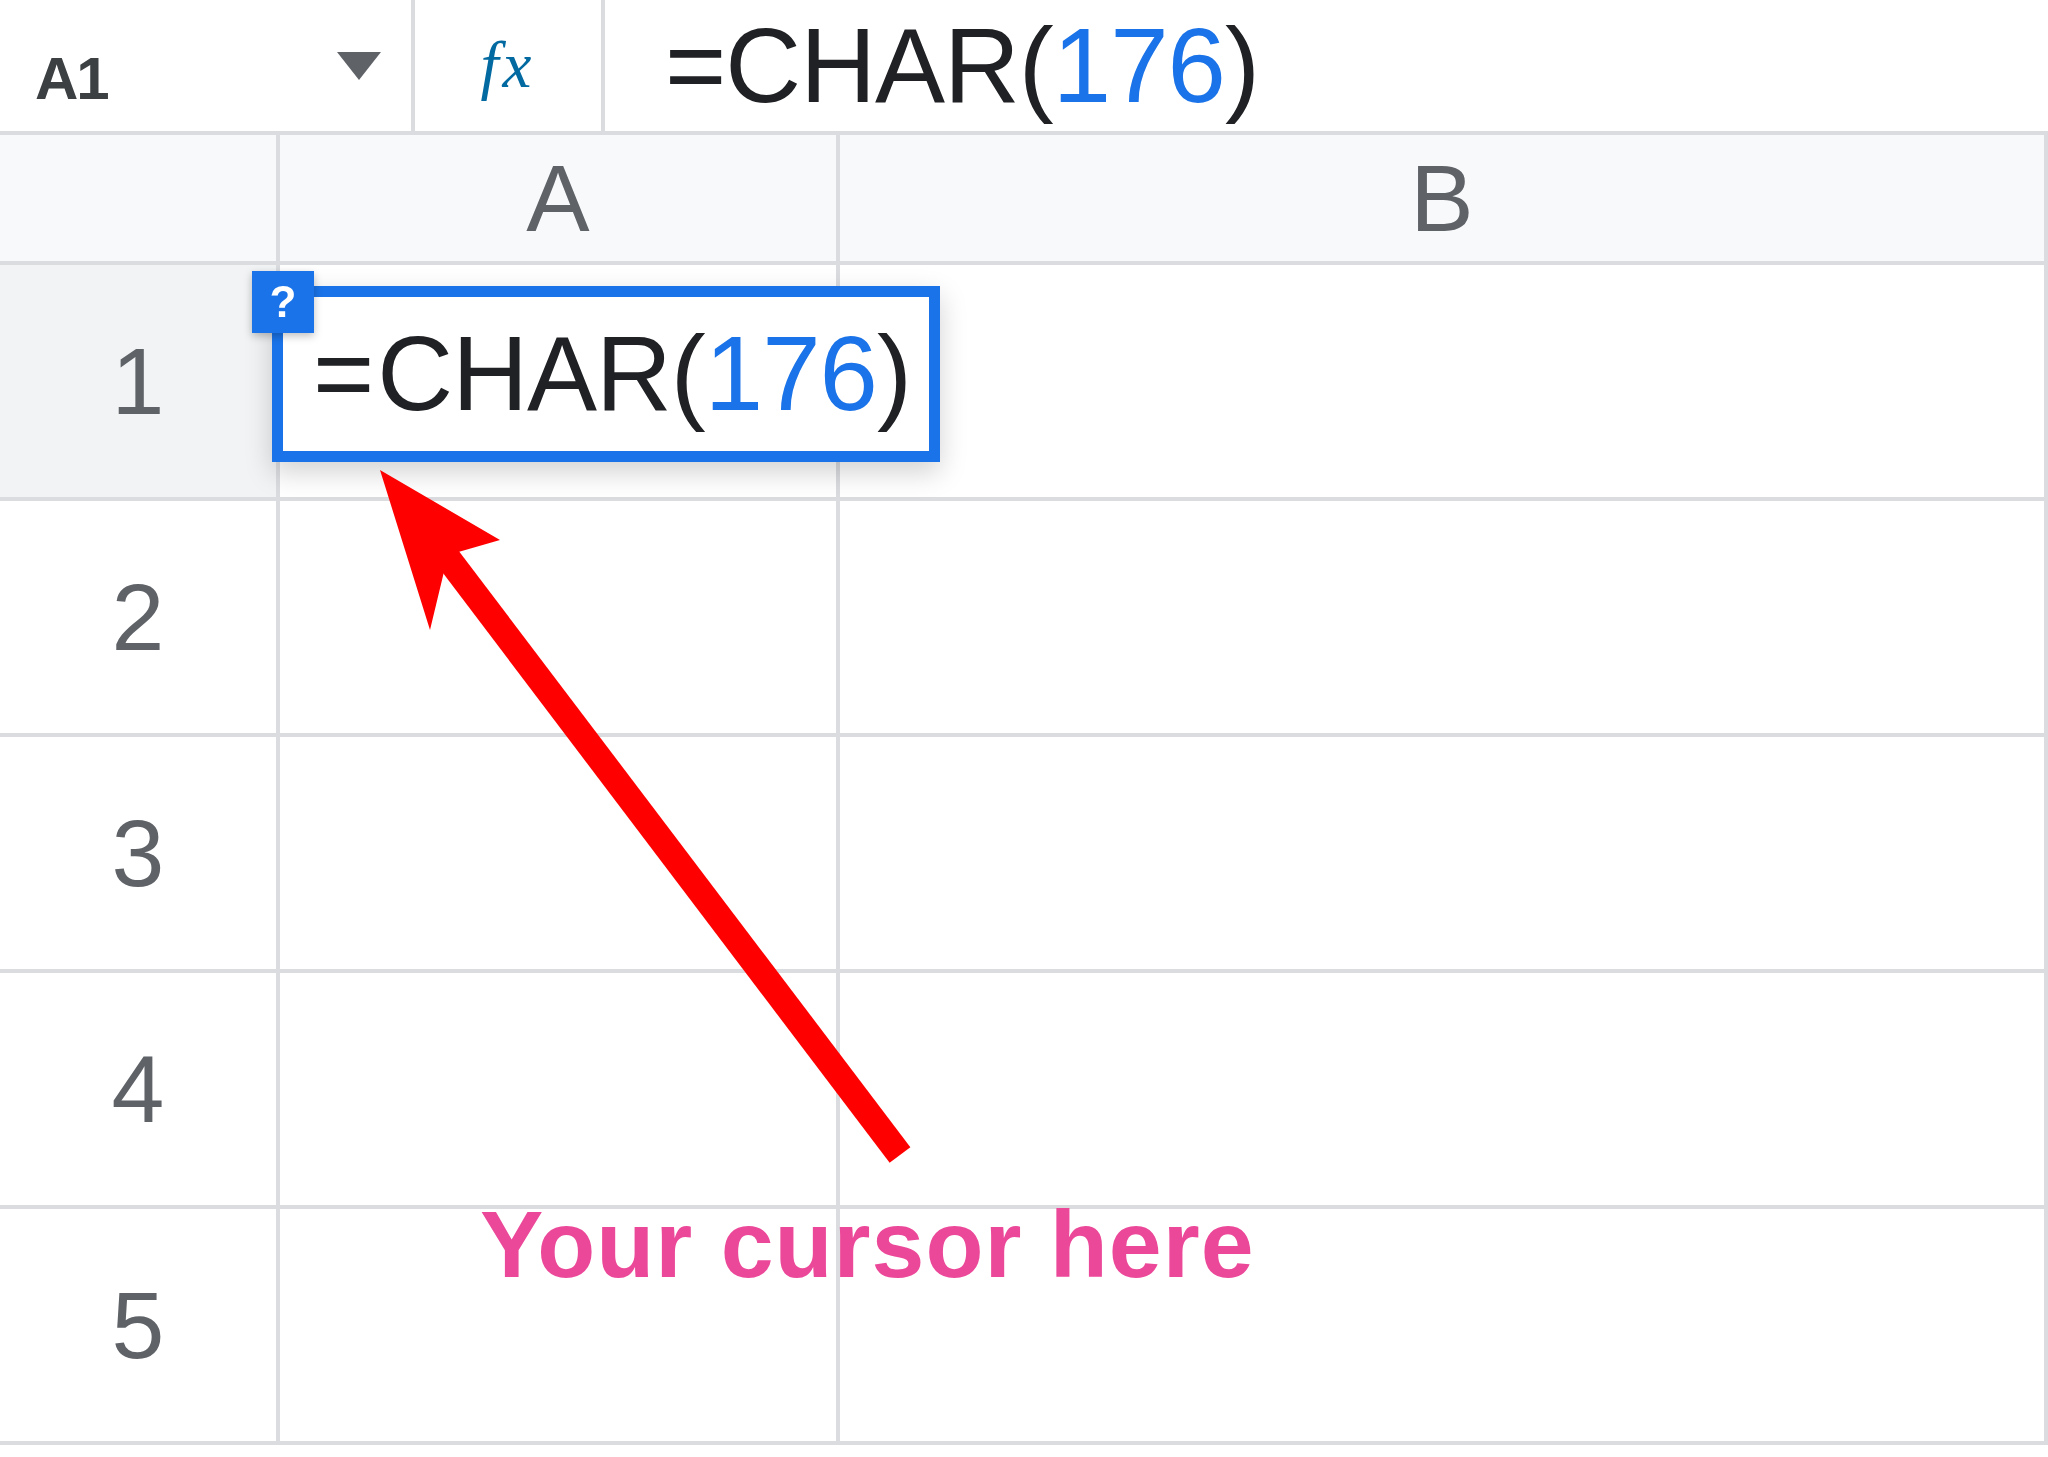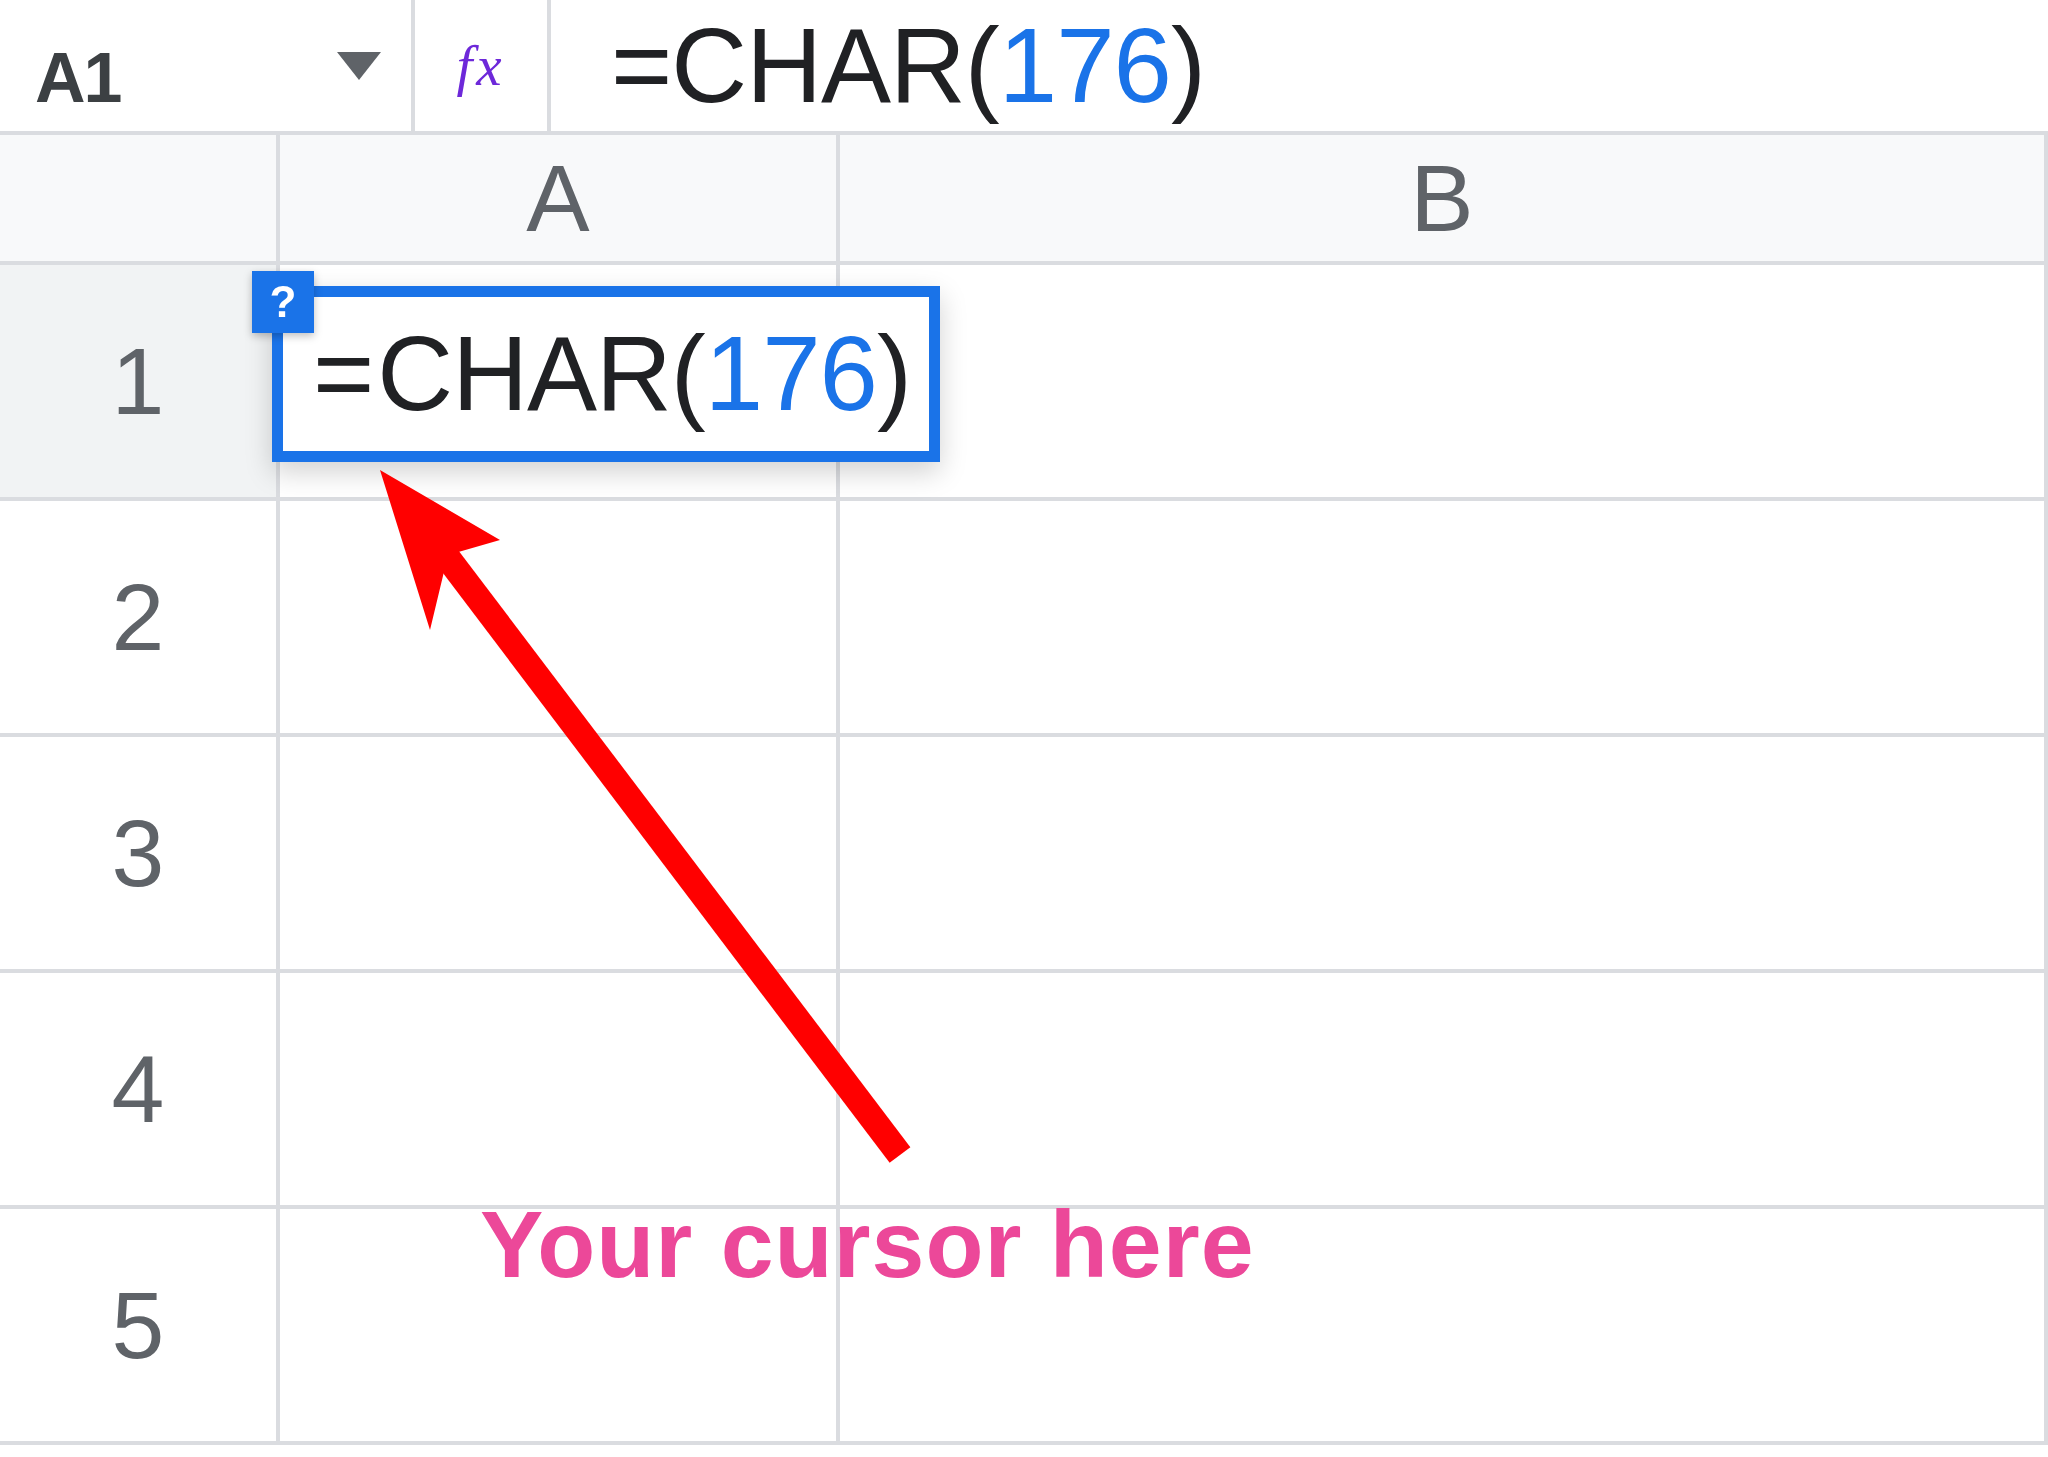--- a/index.html
+++ b/index.html
@@ -33,7 +33,7 @@
     position: relative;
   }
   .name-box-value {
-    font-size: 70px;
+    font-size: 60px;
     font-weight: 700;
     color: #3c4043;
     letter-spacing: -2px;

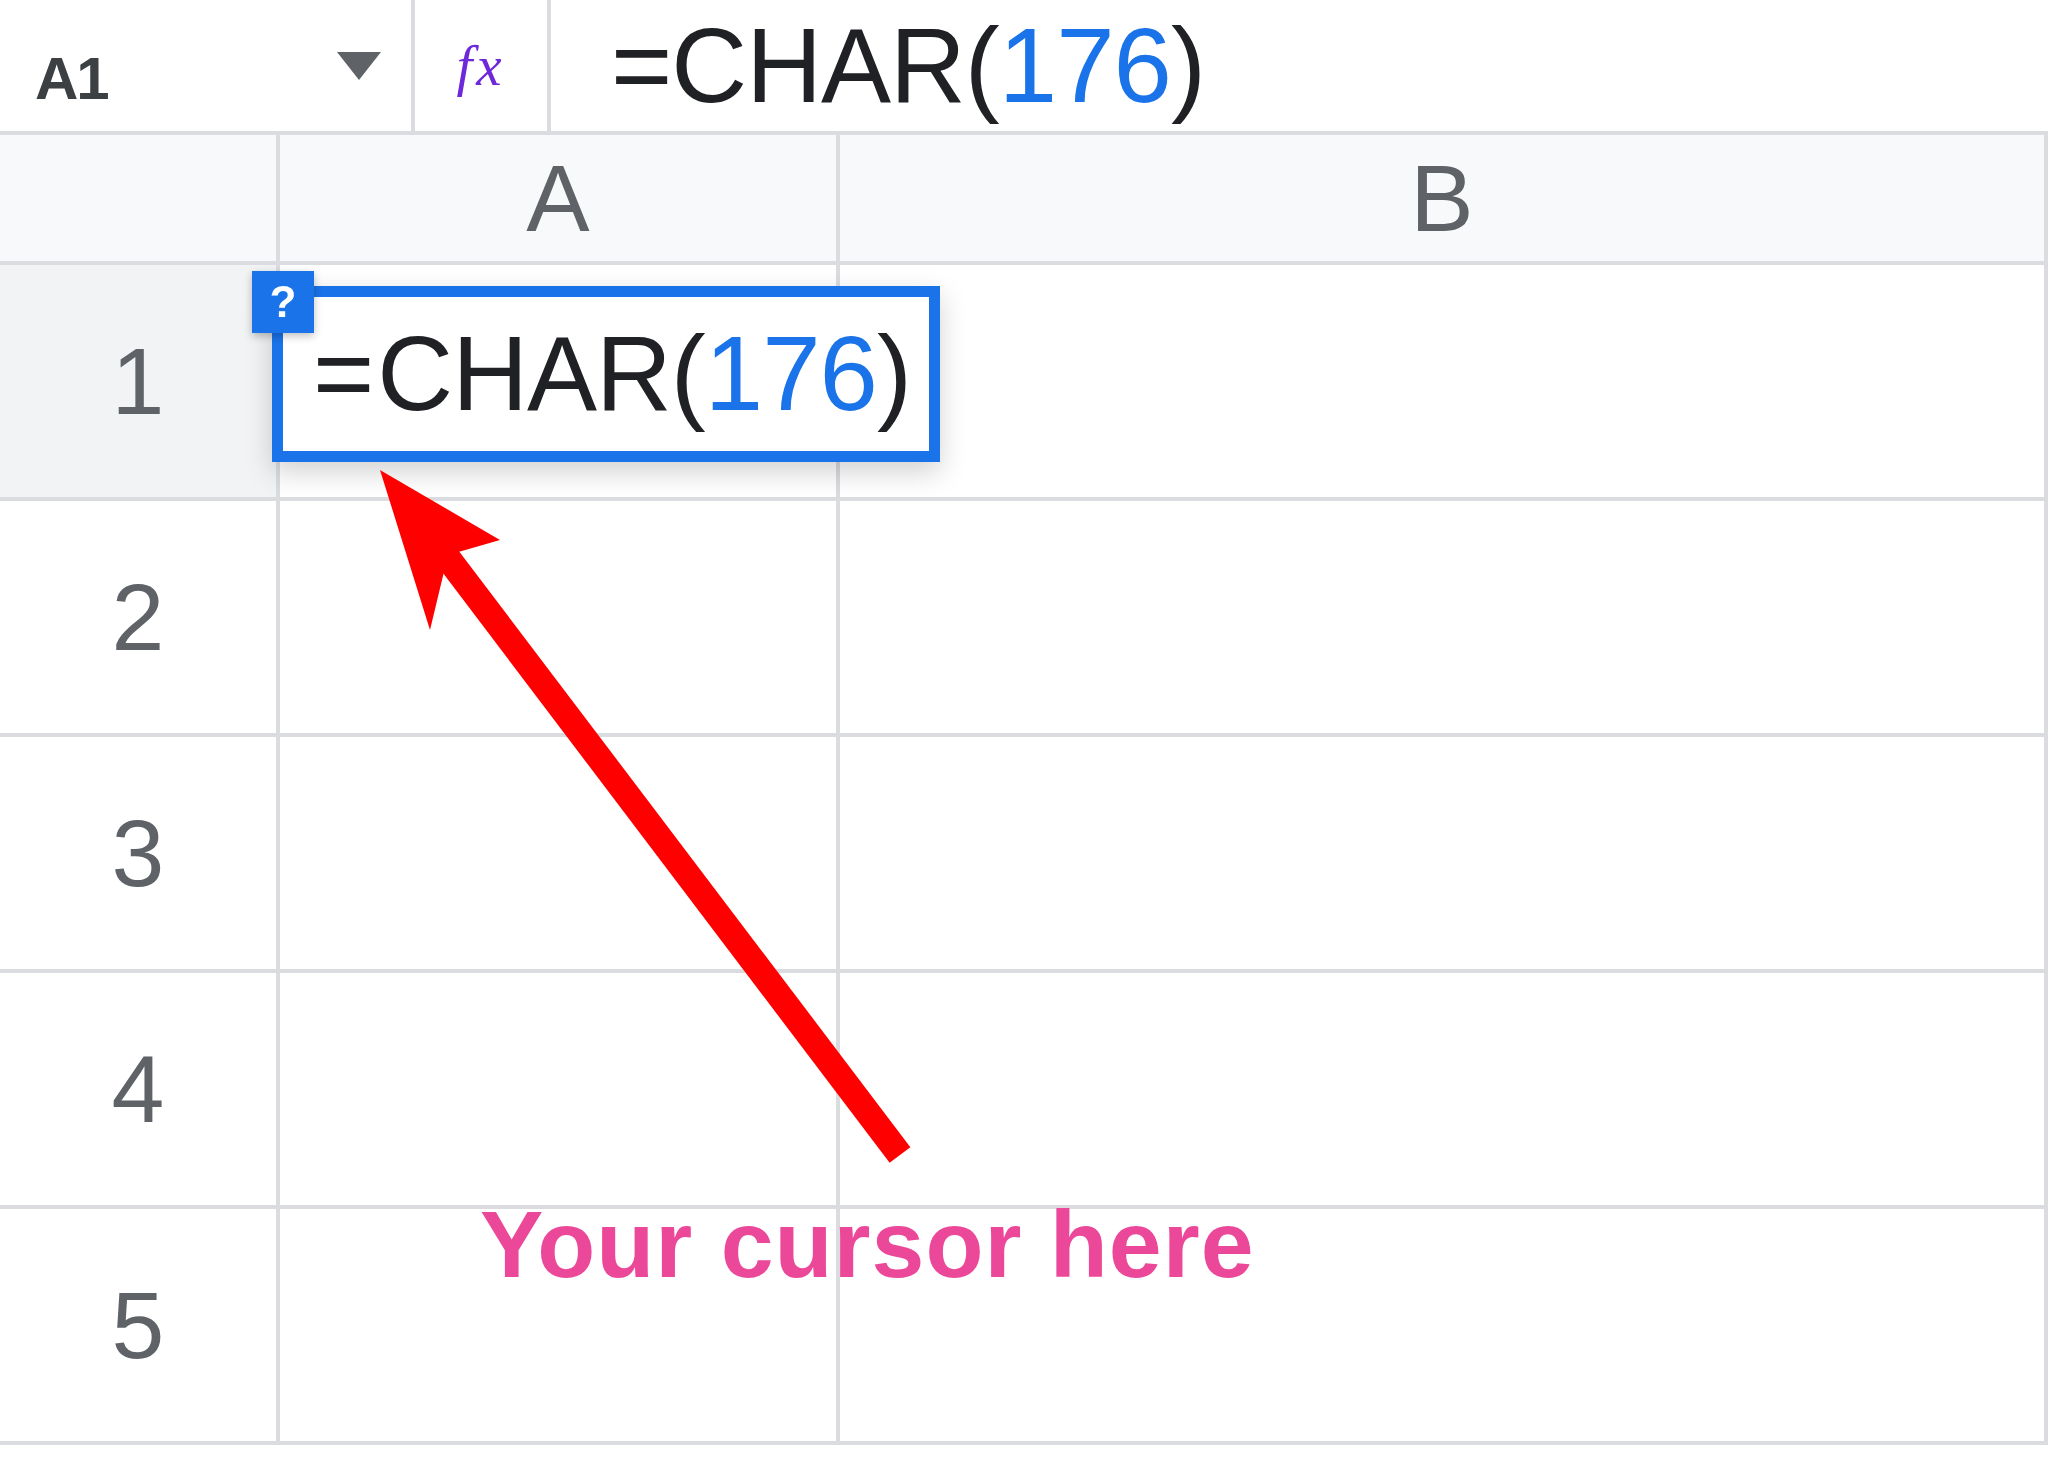--- a/index.html
+++ b/index.html
@@ -47,7 +47,7 @@
   }
   .name-box-dropdown svg { display: block; }
   .fx-label {
-    width: 136px;
+    width: 190px;
     height: 100%;
     display: flex;
     align-items: center;
@@ -55,8 +55,8 @@
     border-right: 4px solid #dadce0;
     font-family: "Times New Roman", serif;
     font-style: italic;
-    font-size: 57px;
-    color: #6d28d9;
+    font-size: 65px;
+    color: #0369a1;
     font-weight: 400;
     letter-spacing: 4px;
   }

